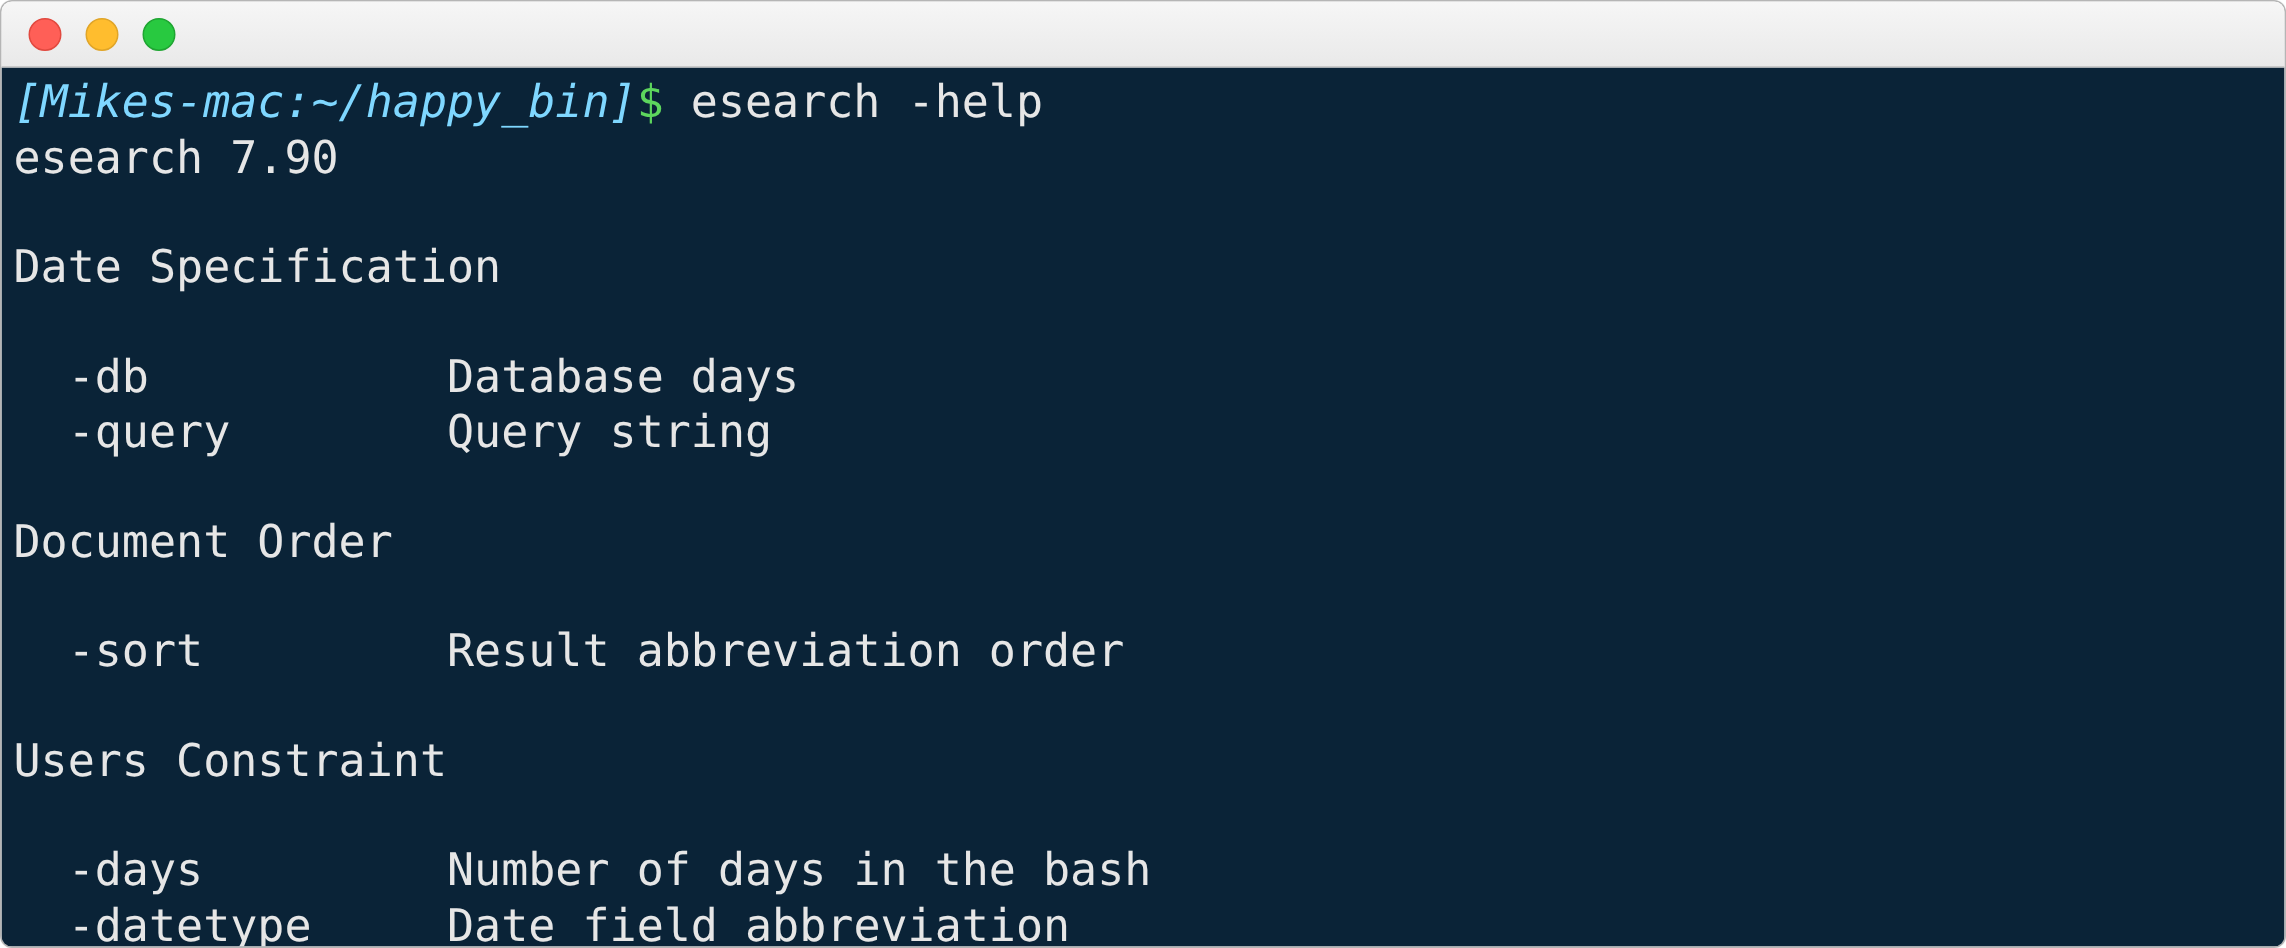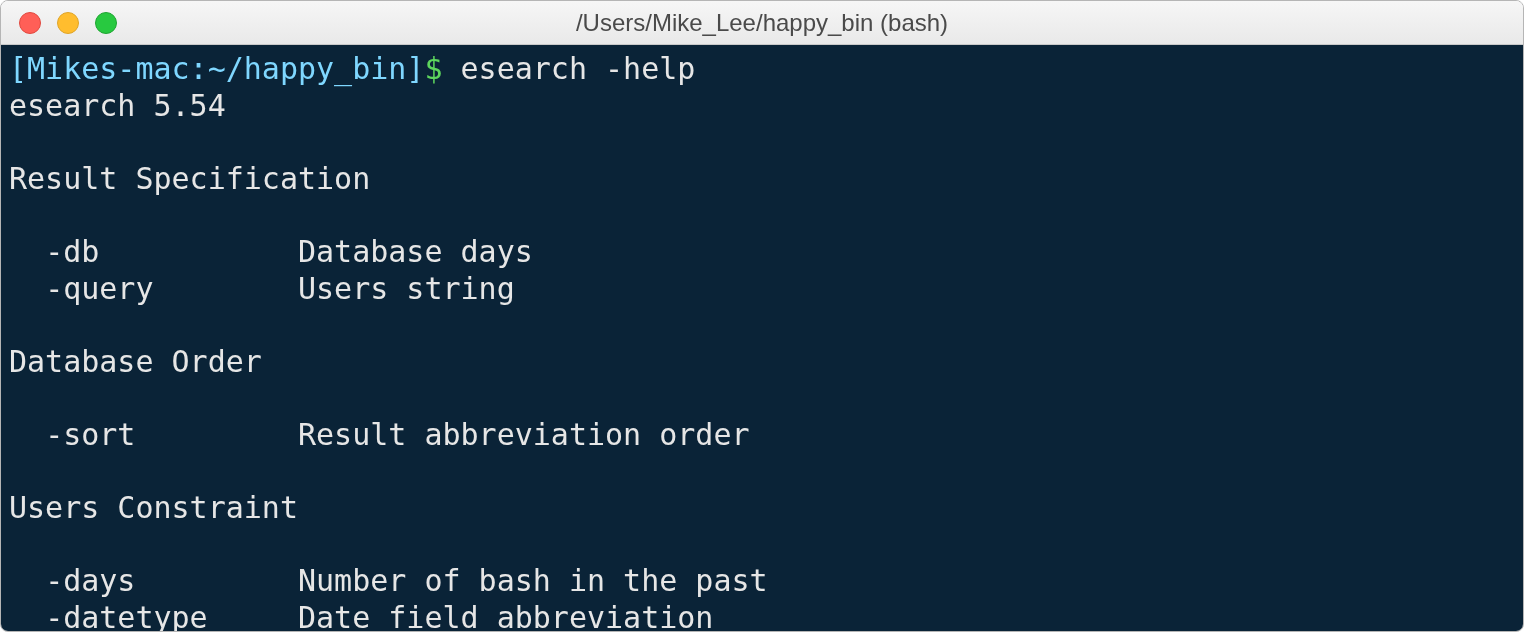--- a/index.html
+++ b/index.html
@@ -76,7 +76,6 @@
       <div class="dot yellow"></div>
       <div class="dot green"></div>
     </div>
-    <div class="title">/Users/Mike_Lee/happy_bin (bash)</div>
   </div>
   <div class="terminal" id="terminal"><span class="prompt-host">[Mikes-mac:~/happy_bin]</span><span class="prompt-sym">$</span> <span class="cmd">esearch -help</span>
 <span>esearch 5.54</span>

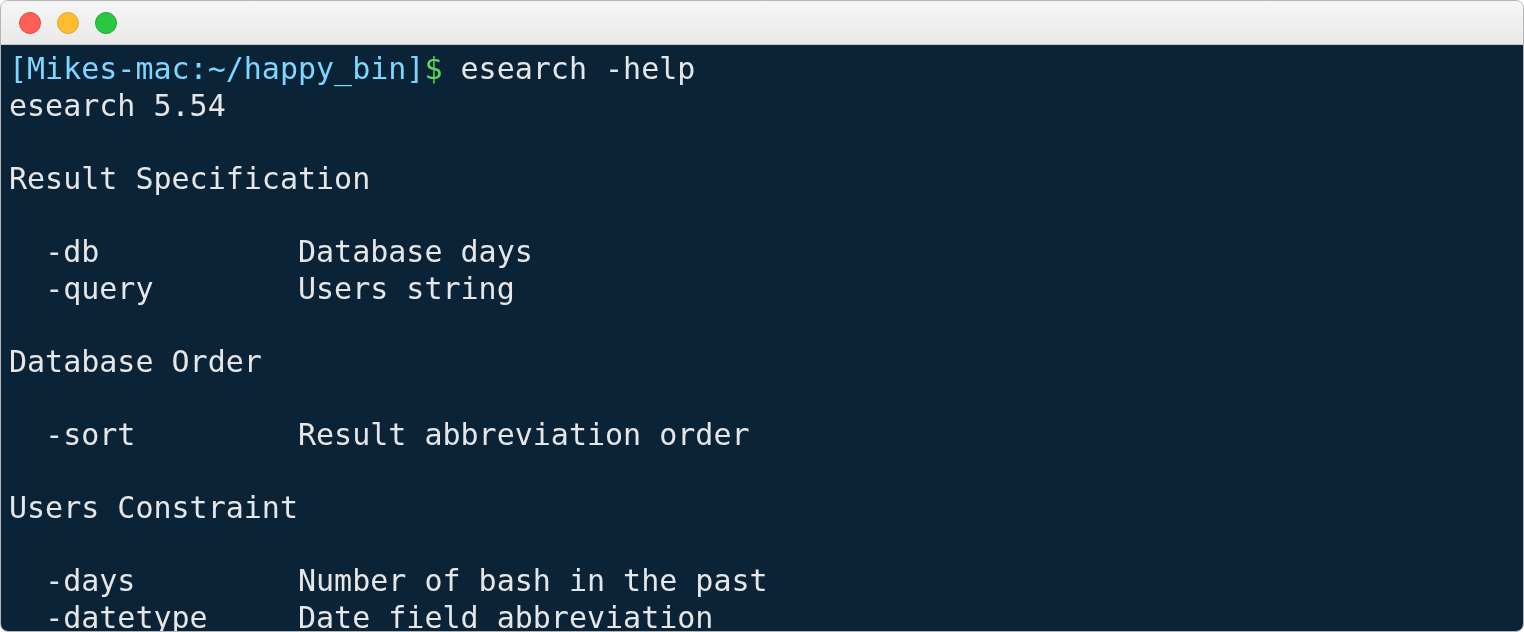--- a/index.html
+++ b/index.html
@@ -62,7 +62,7 @@
     white-space: pre;
     overflow: hidden;
   }
-  .prompt-host { color: #7fd7ff; }
+  .prompt-host { color: #7fd7ff; font-style: italic; }
   .prompt-sym  { color: #5dd65d; }
   .cmd         { color: #e6e6e6; }
 </style>

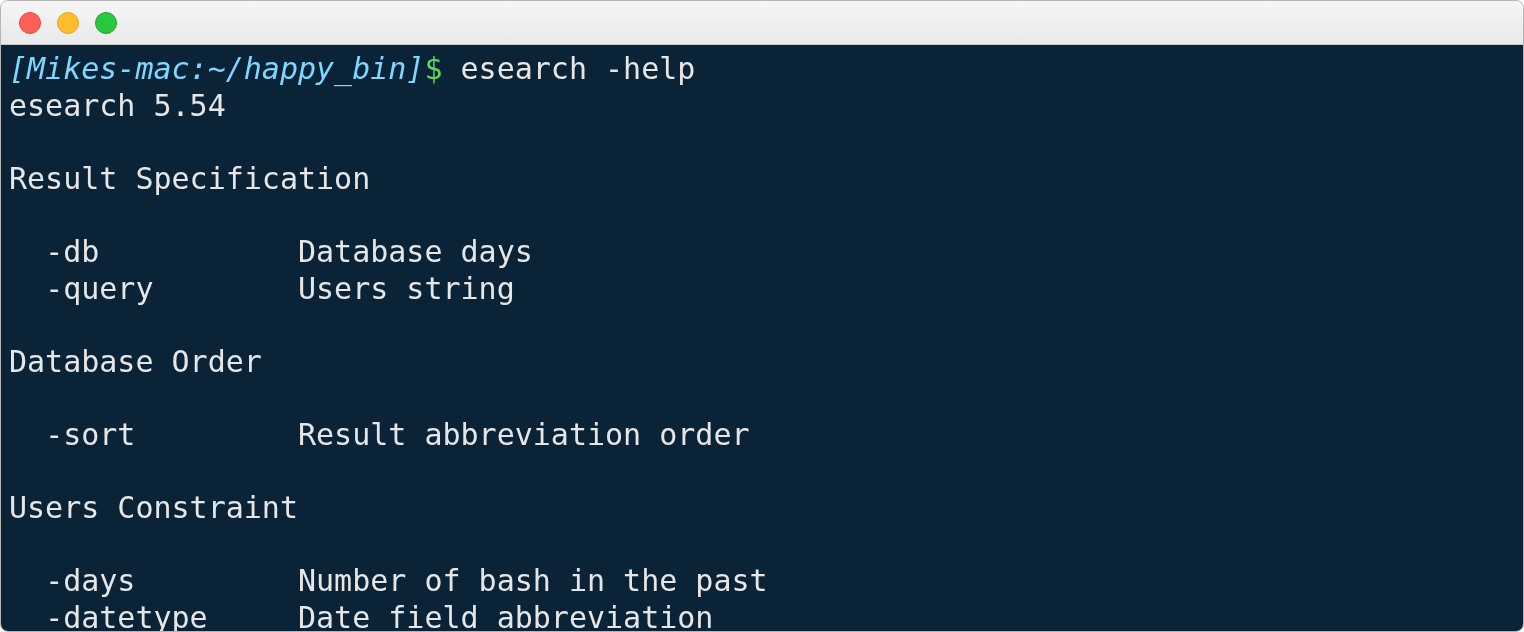--- a/index.html
+++ b/index.html
@@ -78,7 +78,7 @@
     </div>
   </div>
   <div class="terminal" id="terminal"><span class="prompt-host">[Mikes-mac:~/happy_bin]</span><span class="prompt-sym">$</span> <span class="cmd">esearch -help</span>
-<span>esearch 5.54</span>
+<span>esearch 7.90</span>
 
 <span>Result Specification</span>
 

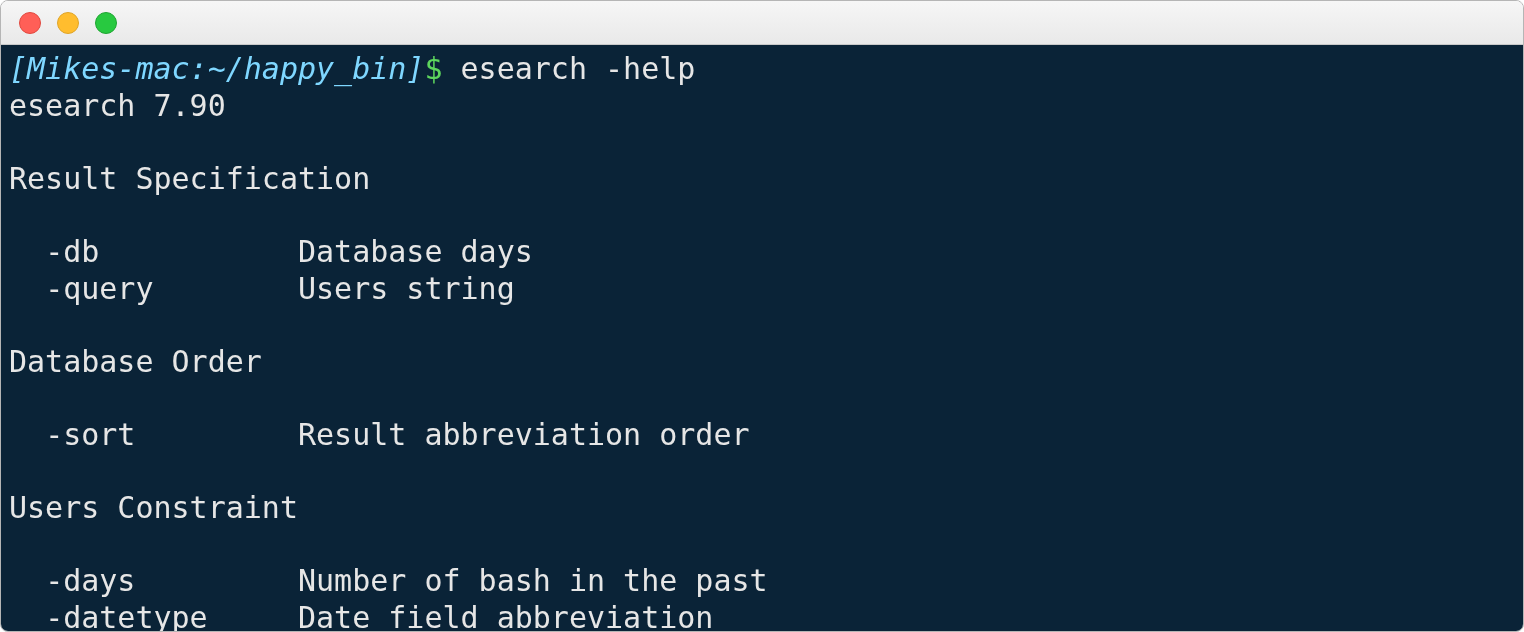--- a/index.html
+++ b/index.html
@@ -80,7 +80,7 @@
   <div class="terminal" id="terminal"><span class="prompt-host">[Mikes-mac:~/happy_bin]</span><span class="prompt-sym">$</span> <span class="cmd">esearch -help</span>
 <span>esearch 7.90</span>
 
-<span>Result Specification</span>
+<span>Date Specification</span>
 
   <span>-db           </span><span>Database days</span>
   <span>-query        </span><span>Users string</span>

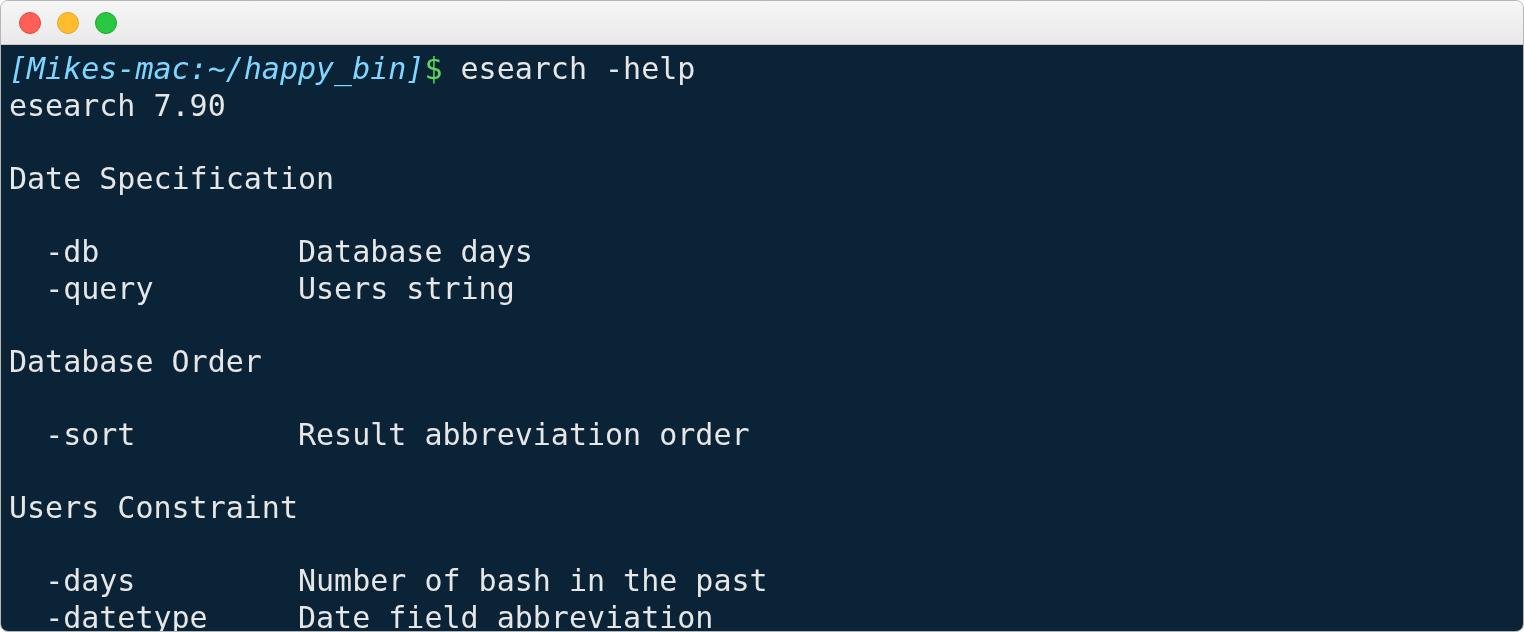--- a/index.html
+++ b/index.html
@@ -83,7 +83,7 @@
 <span>Date Specification</span>
 
   <span>-db           </span><span>Database days</span>
-  <span>-query        </span><span>Users string</span>
+  <span>-query        </span><span>Query string</span>
 
 <span>Database Order</span>
 

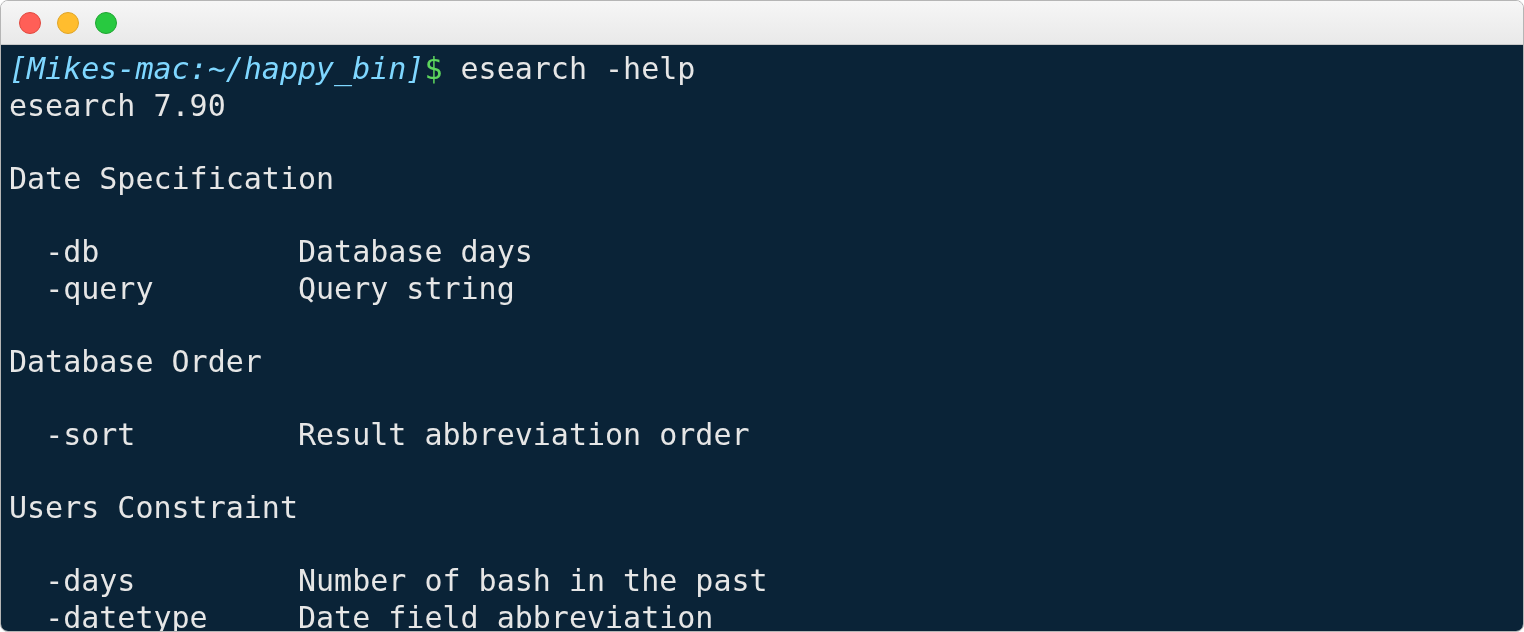--- a/index.html
+++ b/index.html
@@ -85,7 +85,7 @@
   <span>-db           </span><span>Database days</span>
   <span>-query        </span><span>Query string</span>
 
-<span>Database Order</span>
+<span>Document Order</span>
 
   <span>-sort         </span><span>Result abbreviation order</span>
 

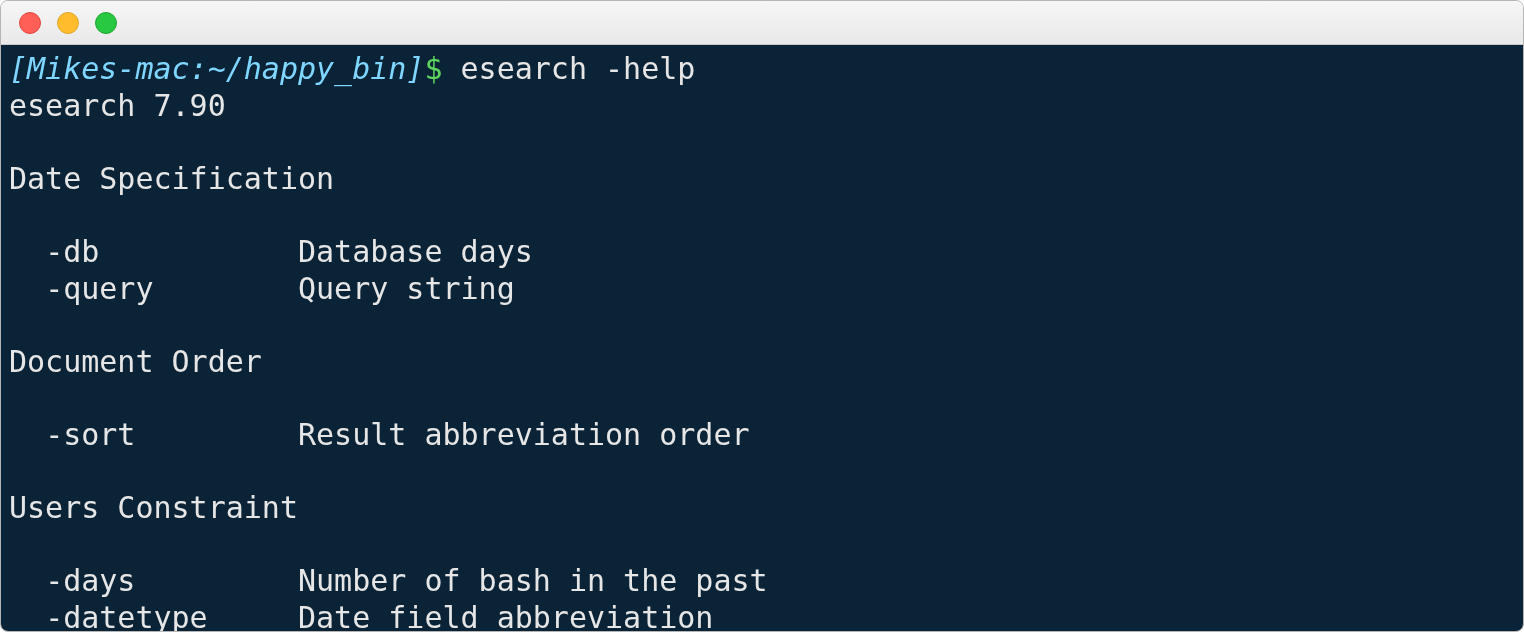--- a/index.html
+++ b/index.html
@@ -91,7 +91,7 @@
 
 <span>Users Constraint</span>
 
-  <span>-days         </span><span>Number of bash in the past</span>
+  <span>-days         </span><span>Number of days in the bash</span>
   <span>-datetype     </span><span>Date field abbreviation</span>
 
 </div>

